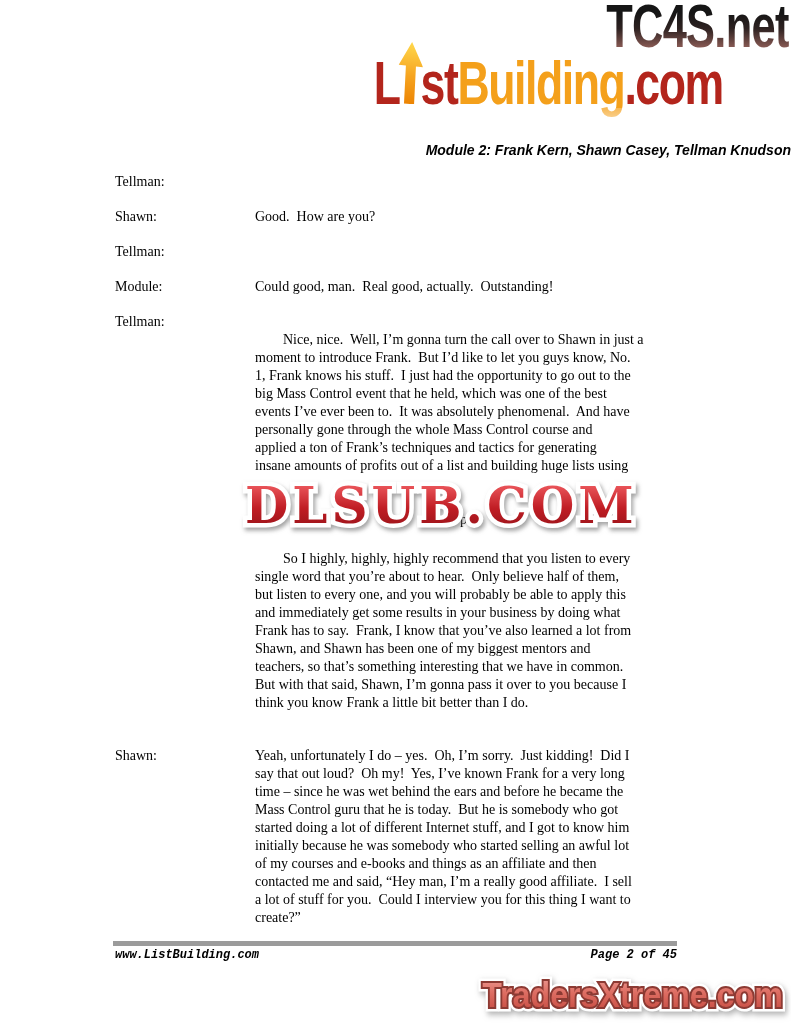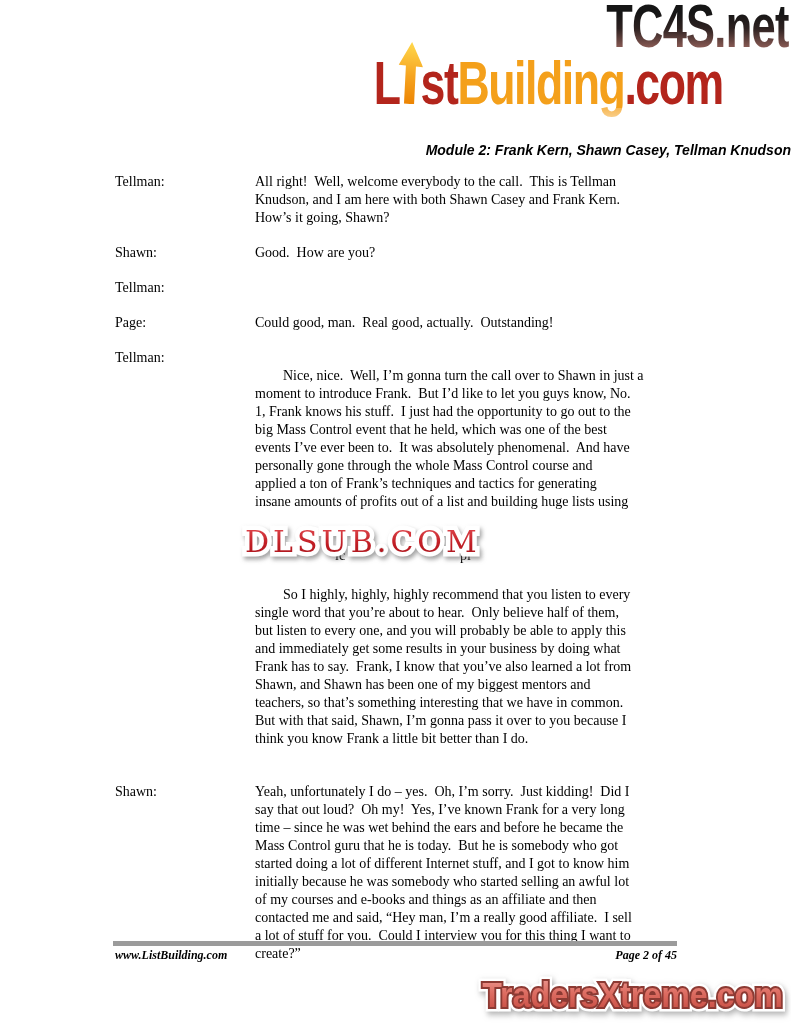--- a/index.html
+++ b/index.html
@@ -132,9 +132,6 @@
 
     <div class="t-row">
       <div class="t-speaker">Tellman:</div>
-      <div class="t-dialogue">All right!  Well, welcome everybody to the call.  This is Tellman
-Knudson, and I am here with both Shawn Casey and Frank Kern.
-How’s it going, Shawn?</div>
     </div>
 
     <div class="t-row">

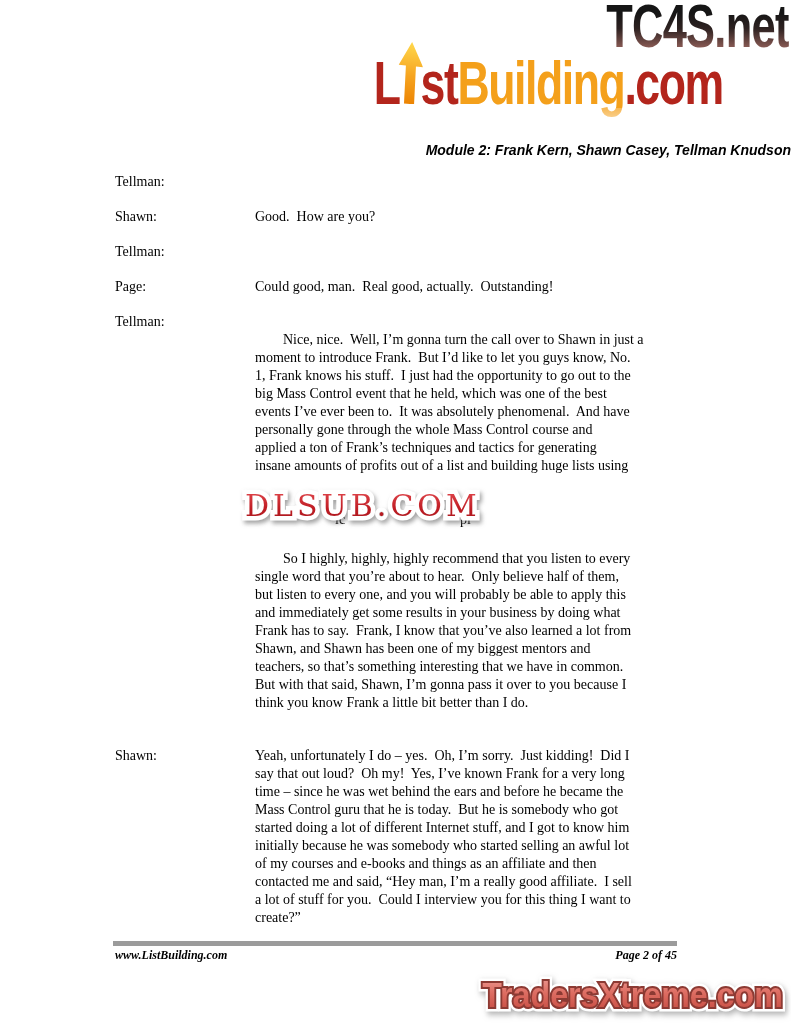--- a/index.html
+++ b/index.html
@@ -144,7 +144,7 @@
     </div>
 
     <div class="t-row">
-      <div class="t-speaker">Page:</div>
+      <div class="t-speaker">Module:</div>
       <div class="t-dialogue">Could good, man.  Real good, actually.  Outstanding!</div>
     </div>
 

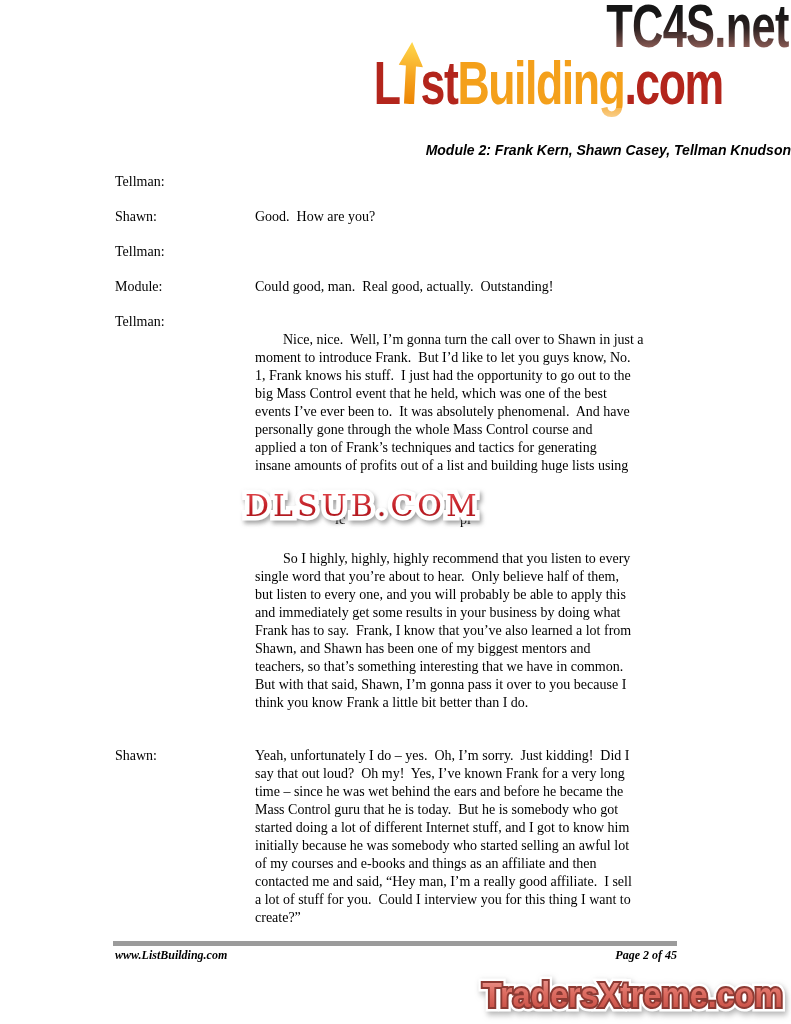--- a/index.html
+++ b/index.html
@@ -56,8 +56,8 @@
   .frag2 { margin-left:115px; }
   .dlsub {
     position:absolute; top:-10px; left:-10px; z-index:5;
-    font-family:"DejaVu Serif", serif; font-weight:normal;
-    font-size:30px; line-height:46px; letter-spacing:4px; white-space:nowrap;
+    font-family:"DejaVu Serif", serif; font-weight:bold;
+    font-size:50px; line-height:46px; letter-spacing:4px; white-space:nowrap;
   }
   .dlsub .outline {
     color:#fff; -webkit-text-stroke:9px #ffffff;

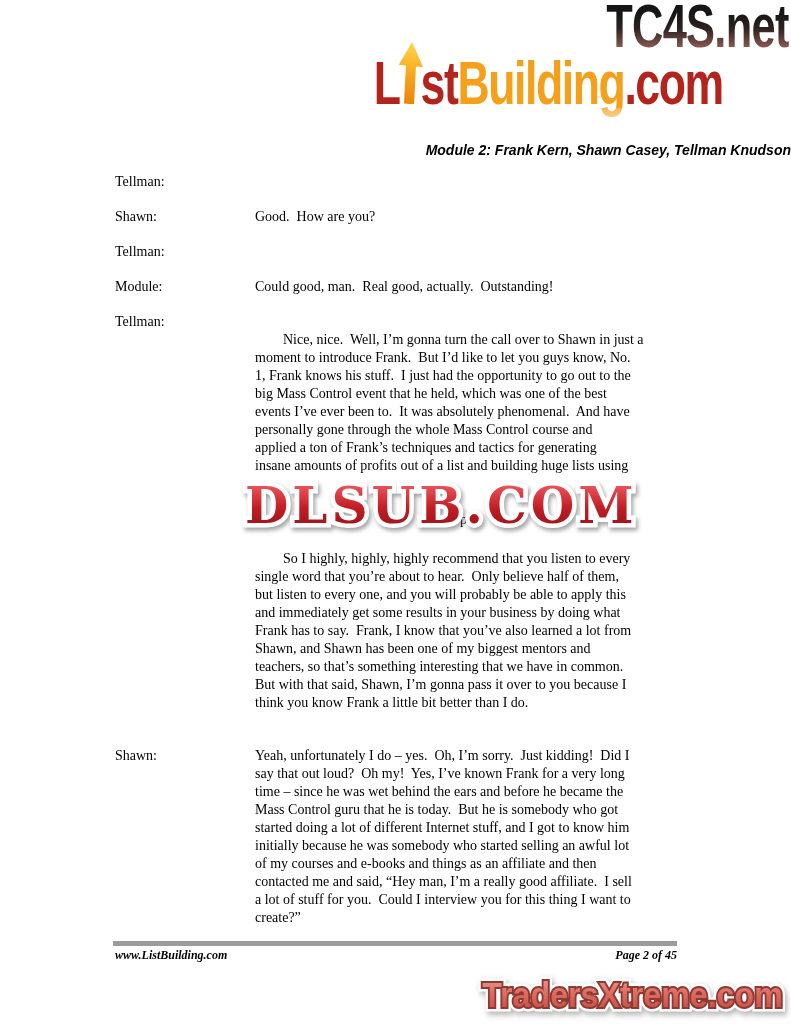--- a/index.html
+++ b/index.html
@@ -74,7 +74,7 @@
   .footer-row {
     position:absolute; top:948px; left:115px; width:562px;
     display:flex; justify-content:space-between;
-    font-family:Liberation Serif, serif; font-weight:bold; font-style:italic; font-size:12px;
+    font-family:Liberation Mono, monospace; font-weight:bold; font-style:italic; font-size:12px;
   }
 
   

